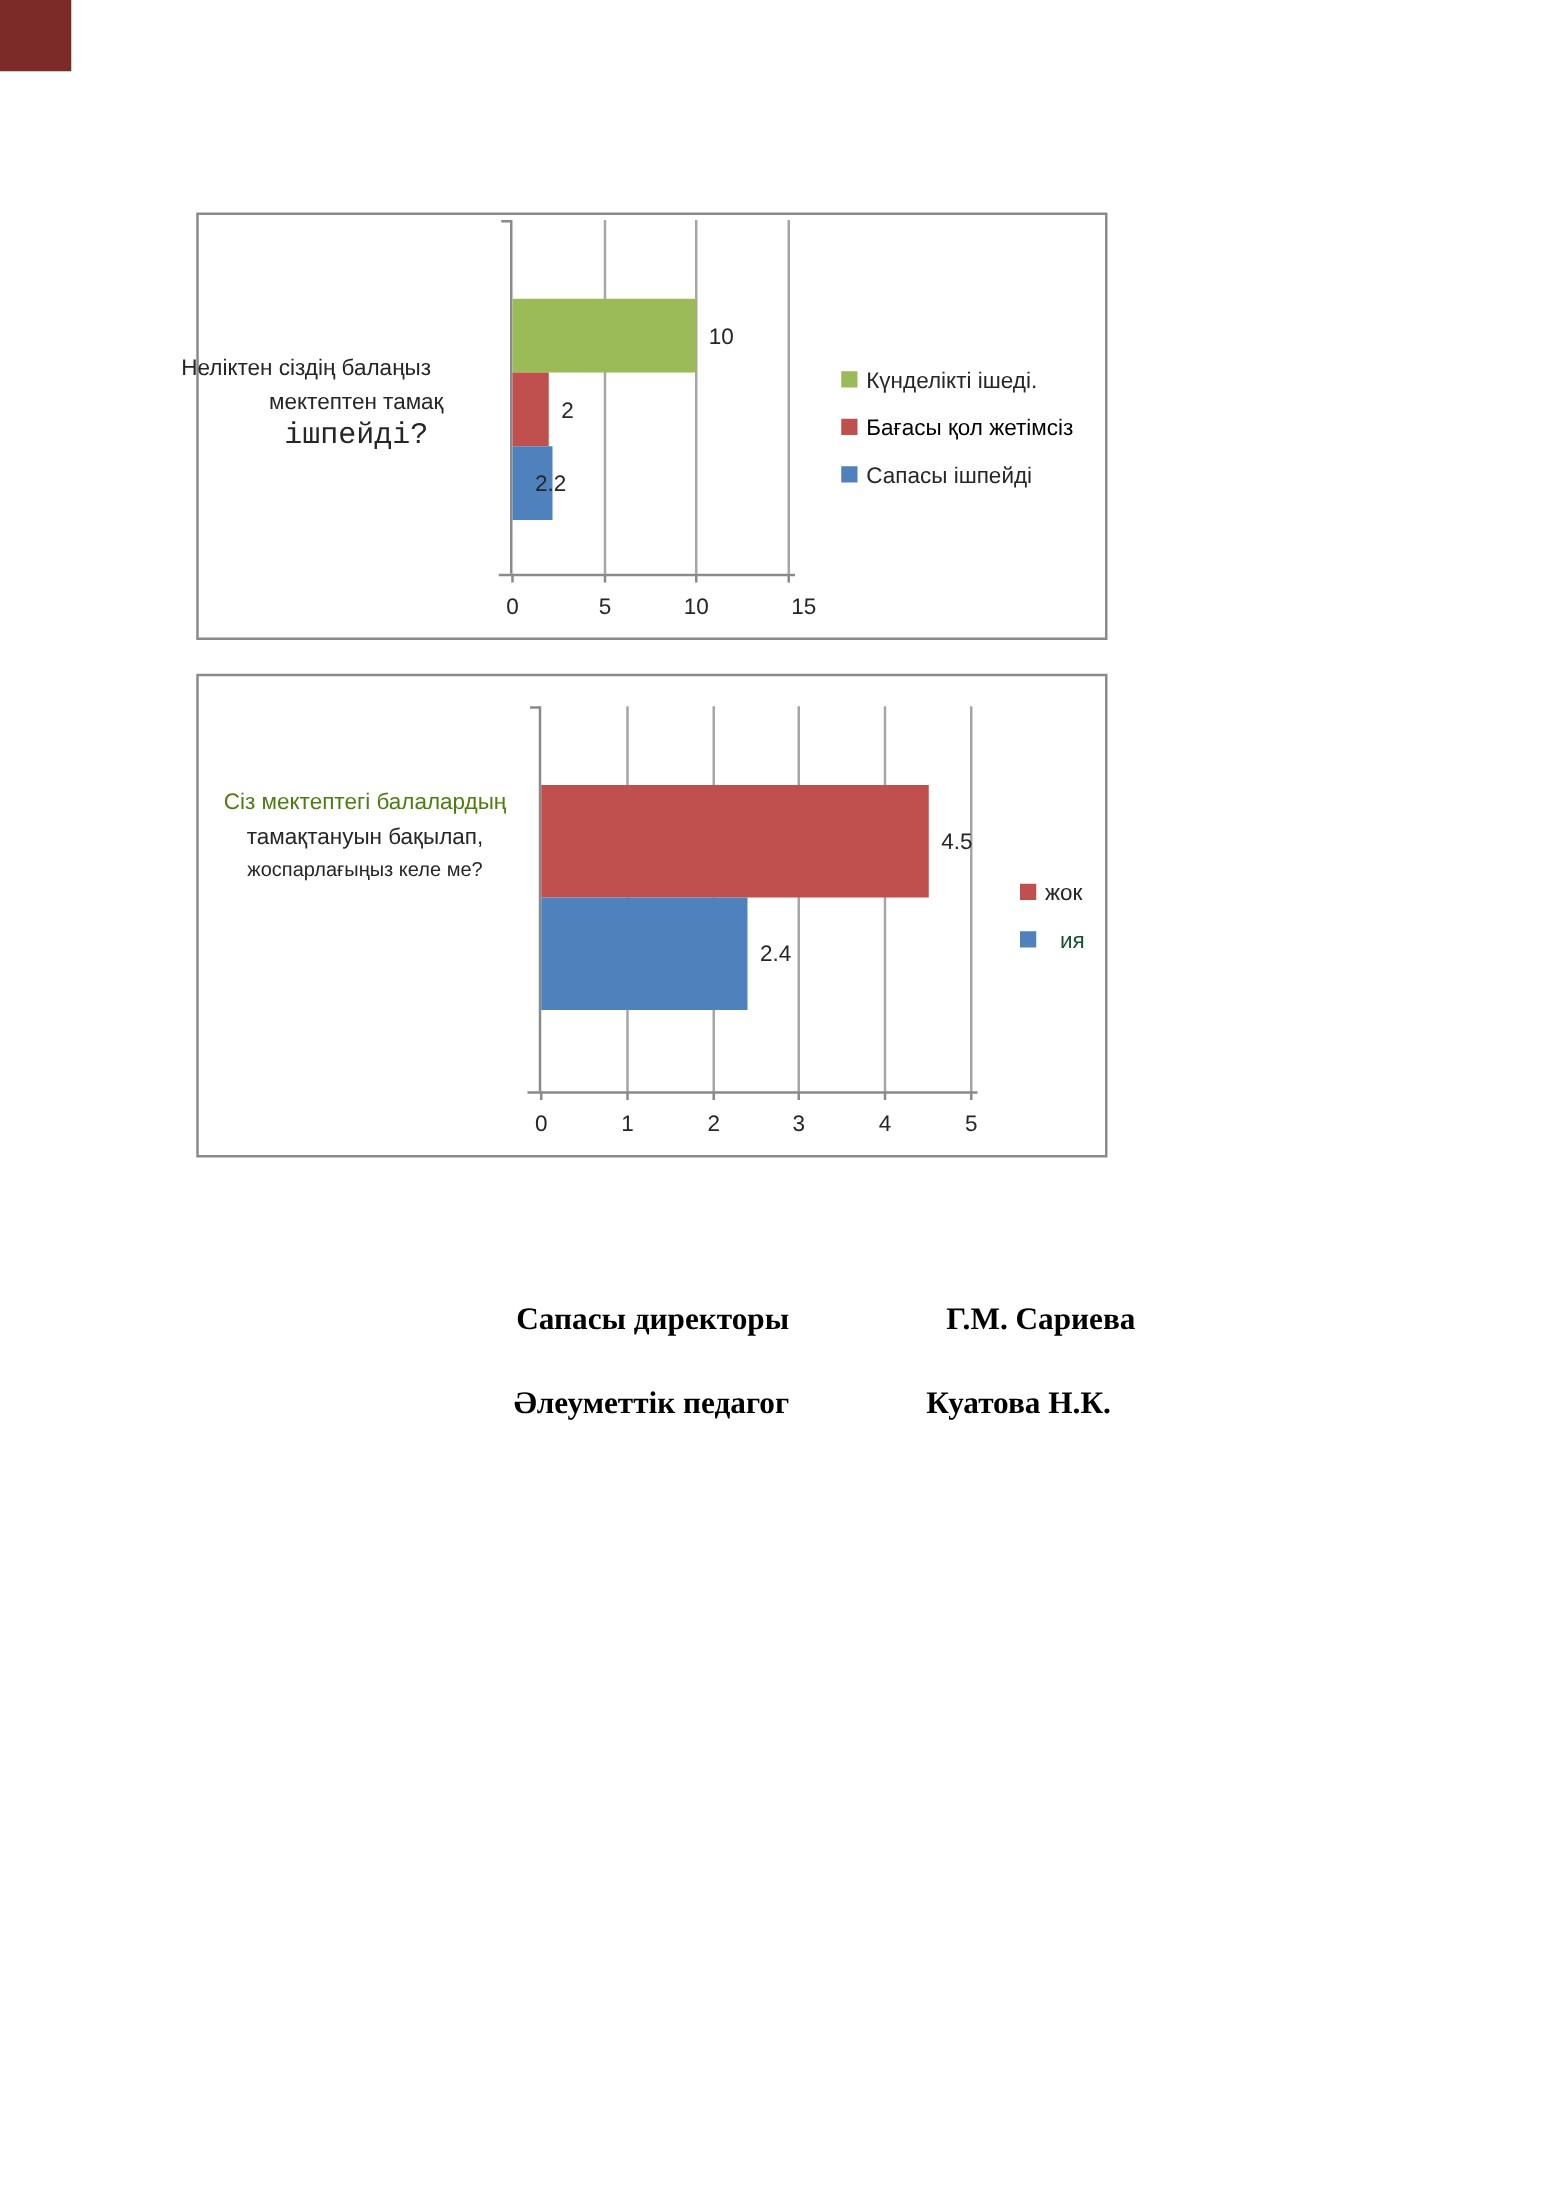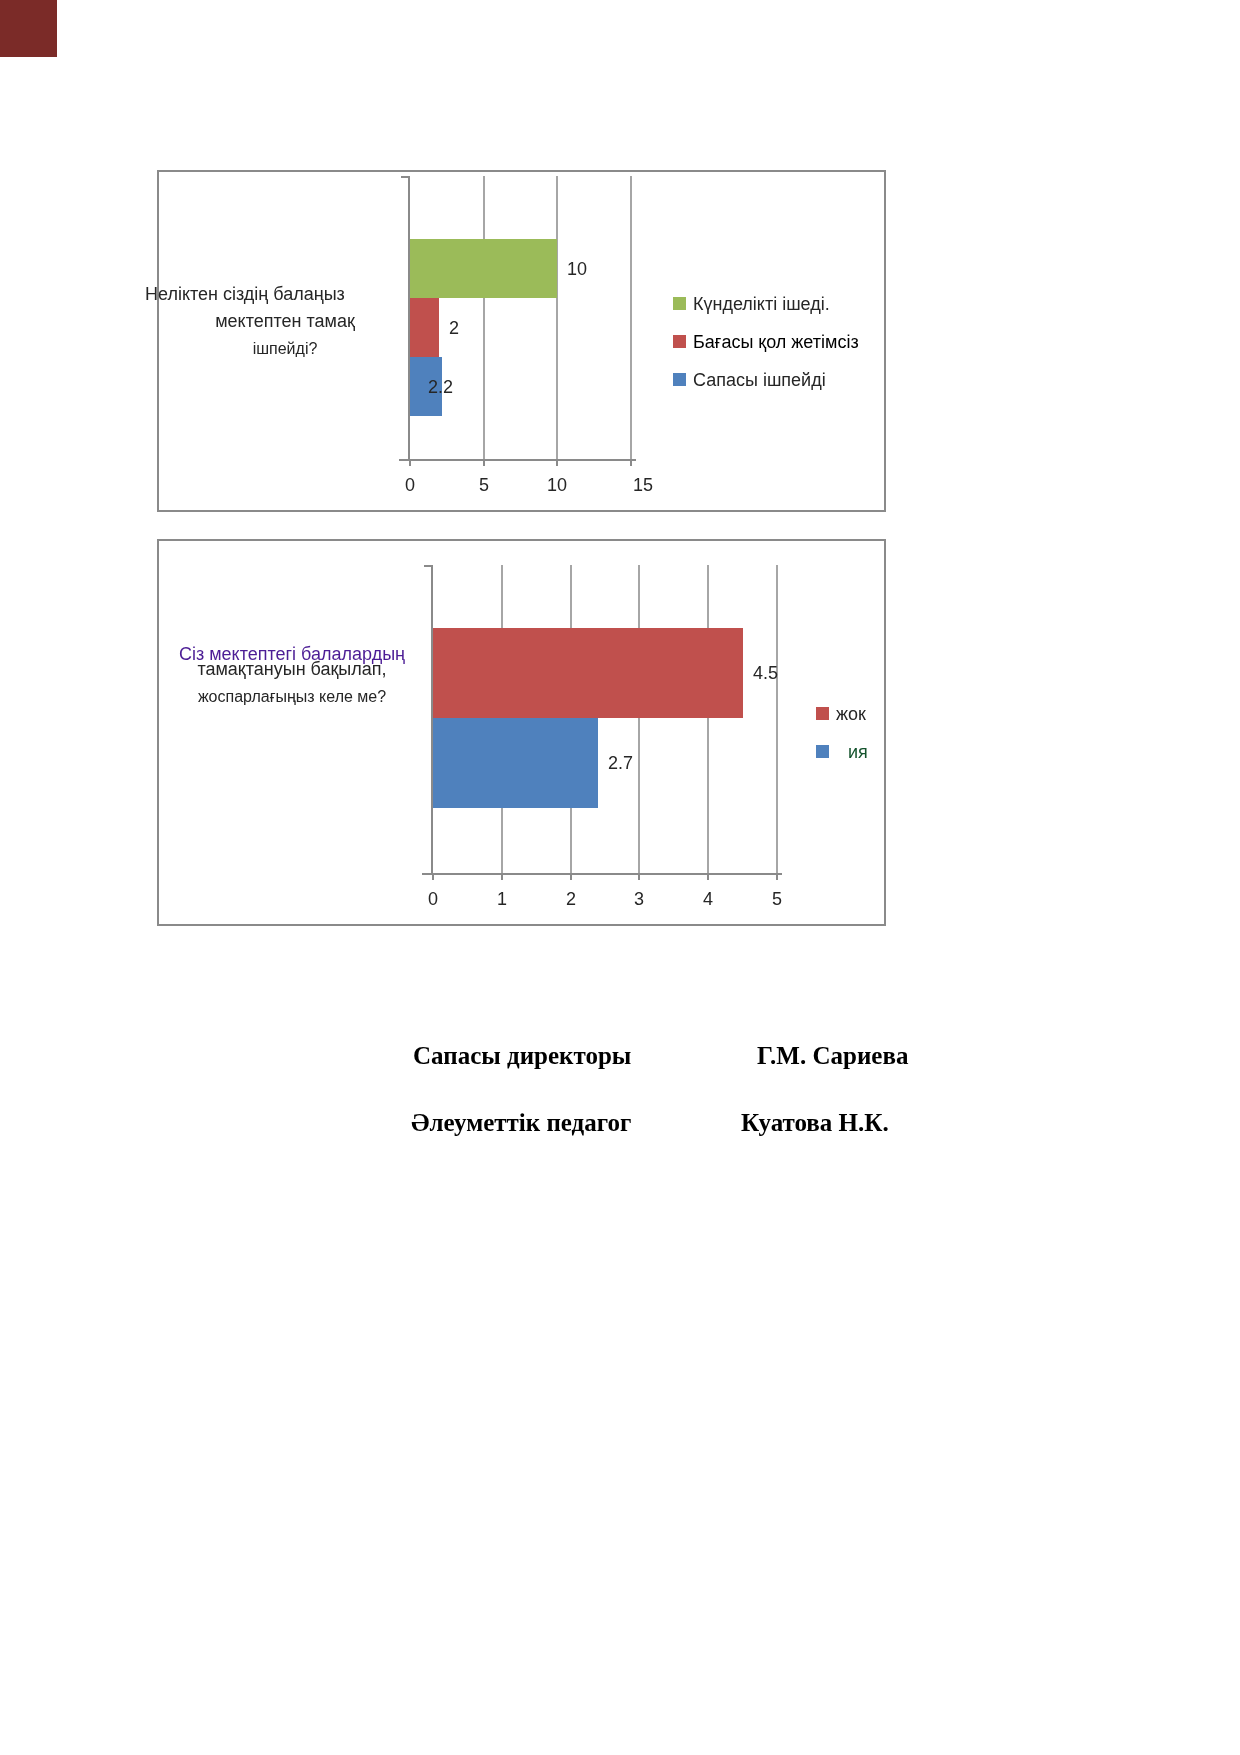--- a/index.html
+++ b/index.html
@@ -52,7 +52,7 @@
     <div class="abs" style="left: 428px; top: 374.5px; height: 24px; line-height: 24px; font-size: 18px; color: rgb(38, 38, 38);">2.2</div>
     <div class="abs" style="left: 145px; top: 281px; width: 280px; text-align: left; font-size: 18px; line-height: 27px; color: rgb(38, 38, 38);">Неліктен сіздің балаңыз</div>
     <div class="abs" style="left: 145px; top: 308px; width: 280px; text-align: center; font-size: 18px; line-height: 27px; color: rgb(38, 38, 38);">мектептен тамақ</div>
-    <div class="abs" style="left: 145px; top: 335px; width: 280px; text-align: center; font-size: 16px; line-height: 27px; color: rgb(38, 38, 38);">ішпейді?</div>
+    <div class="abs" style="left: 145px; top: 335px; width: 280px; text-align: center; font-size: 24px; line-height: 27px; color: rgb(38, 38, 38); font-family: Liberation Mono, monospace;">ішпейді?</div>
     <div class="abs" style="left: 673px; top: 297px; width: 13px; height: 13px; background: rgb(155, 187, 89);"></div>
     <div class="abs" style="left: 693px; top: 291px; height: 26px; line-height: 26px; font-size: 18px; color: rgb(38, 38, 38);">Күнделікті ішеді.</div>
     <div class="abs" style="left: 673px; top: 335px; width: 13px; height: 13px; background: rgb(192, 80, 77);"></div>

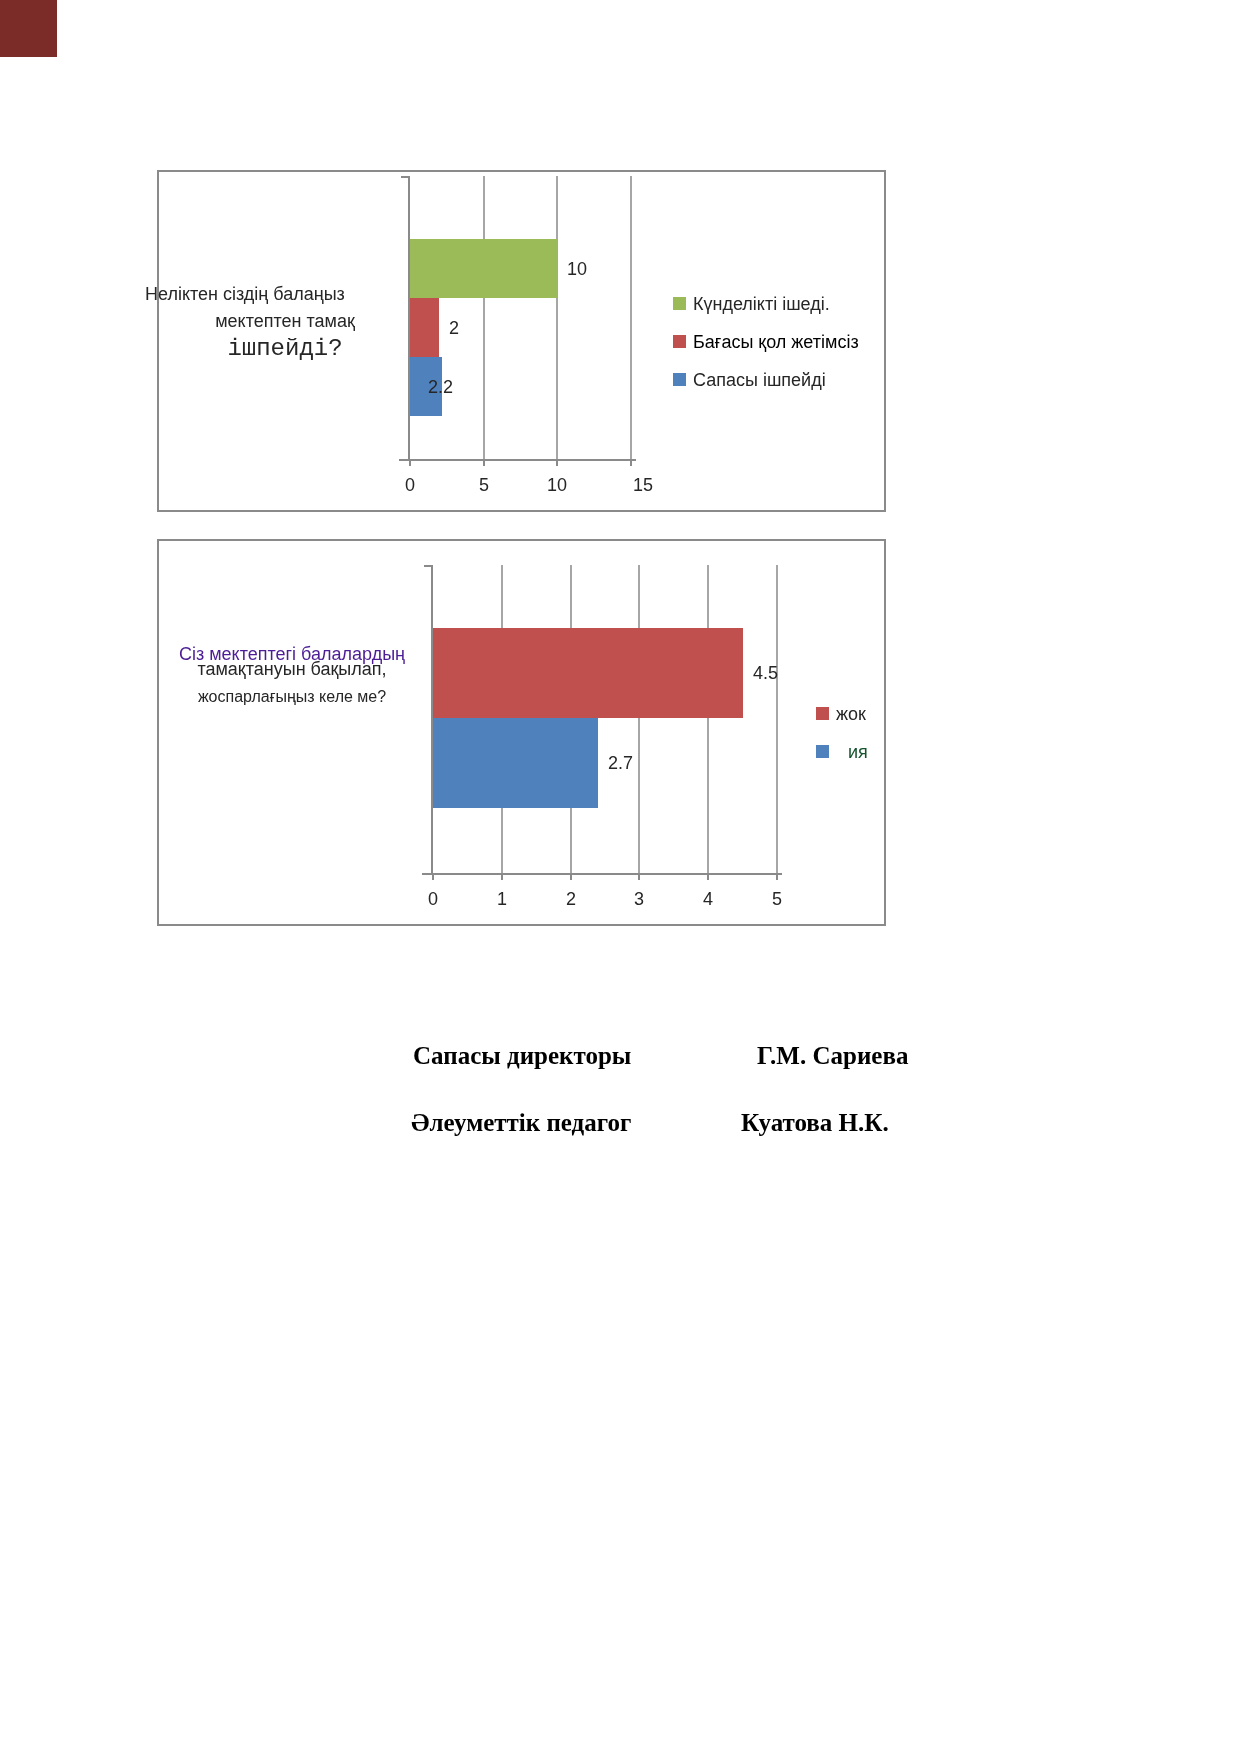--- a/index.html
+++ b/index.html
@@ -83,7 +83,7 @@
     <div class="abs" style="left: 753px; top: 661px; height: 24px; line-height: 24px; font-size: 18px; color: rgb(38, 38, 38);">4.5</div>
     <div class="abs" style="left: 433px; top: 718px; width: 165px; height: 90px; background: rgb(79, 129, 189);"></div>
     <div class="abs" style="left: 608px; top: 751px; height: 24px; line-height: 24px; font-size: 18px; color: rgb(38, 38, 38);">2.7</div>
-    <div class="abs" style="left: 137px; top: 640px; width: 310px; text-align: center; font-size: 18px; line-height: 28px; color: #4c1d95;">Сіз мектептегі балалардың</div>
+    <div class="abs" style="left: 137px; top: 627px; width: 310px; text-align: center; font-size: 18px; line-height: 28px; color: #4d7c0f;">Сіз мектептегі балалардың</div>
     <div class="abs" style="left: 137px; top: 655px; width: 310px; text-align: center; font-size: 18px; line-height: 28px; color: rgb(38, 38, 38);">тамақтануын бақылап,</div>
     <div class="abs" style="left: 137px; top: 683px; width: 310px; text-align: center; font-size: 16px; line-height: 28px; color: rgb(38, 38, 38);">жоспарлағыңыз келе ме?</div>
     <div class="abs" style="left: 816px; top: 707px; width: 13px; height: 13px; background: rgb(192, 80, 77);"></div>

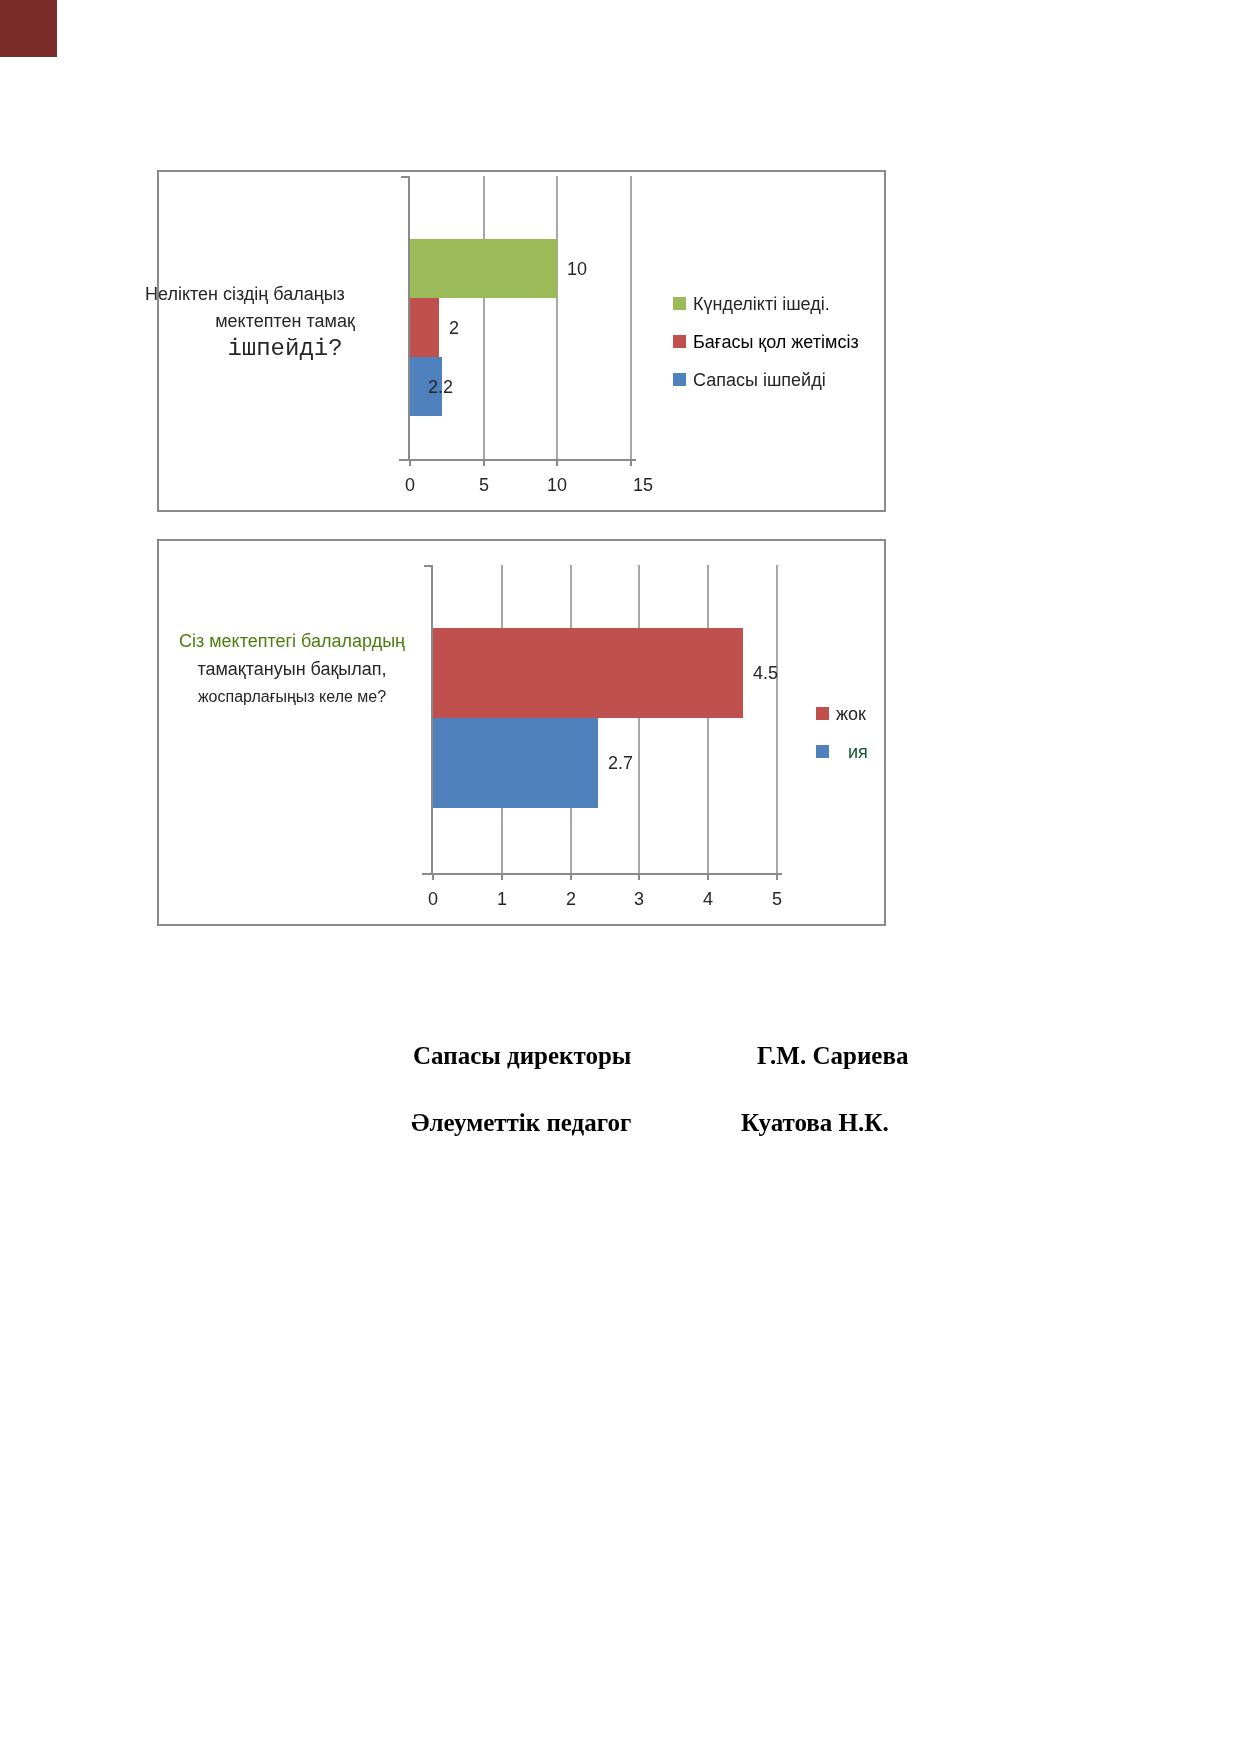--- a/index.html
+++ b/index.html
@@ -82,7 +82,7 @@
     <div class="abs" style="left: 433px; top: 628px; width: 310px; height: 90px; background: rgb(192, 80, 77);"></div>
     <div class="abs" style="left: 753px; top: 661px; height: 24px; line-height: 24px; font-size: 18px; color: rgb(38, 38, 38);">4.5</div>
     <div class="abs" style="left: 433px; top: 718px; width: 165px; height: 90px; background: rgb(79, 129, 189);"></div>
-    <div class="abs" style="left: 608px; top: 751px; height: 24px; line-height: 24px; font-size: 18px; color: rgb(38, 38, 38);">2.7</div>
+    <div class="abs" style="left: 608px; top: 751px; height: 24px; line-height: 24px; font-size: 18px; color: rgb(38, 38, 38);">2.4</div>
     <div class="abs" style="left: 137px; top: 627px; width: 310px; text-align: center; font-size: 18px; line-height: 28px; color: #4d7c0f;">Сіз мектептегі балалардың</div>
     <div class="abs" style="left: 137px; top: 655px; width: 310px; text-align: center; font-size: 18px; line-height: 28px; color: rgb(38, 38, 38);">тамақтануын бақылап,</div>
     <div class="abs" style="left: 137px; top: 683px; width: 310px; text-align: center; font-size: 16px; line-height: 28px; color: rgb(38, 38, 38);">жоспарлағыңыз келе ме?</div>

